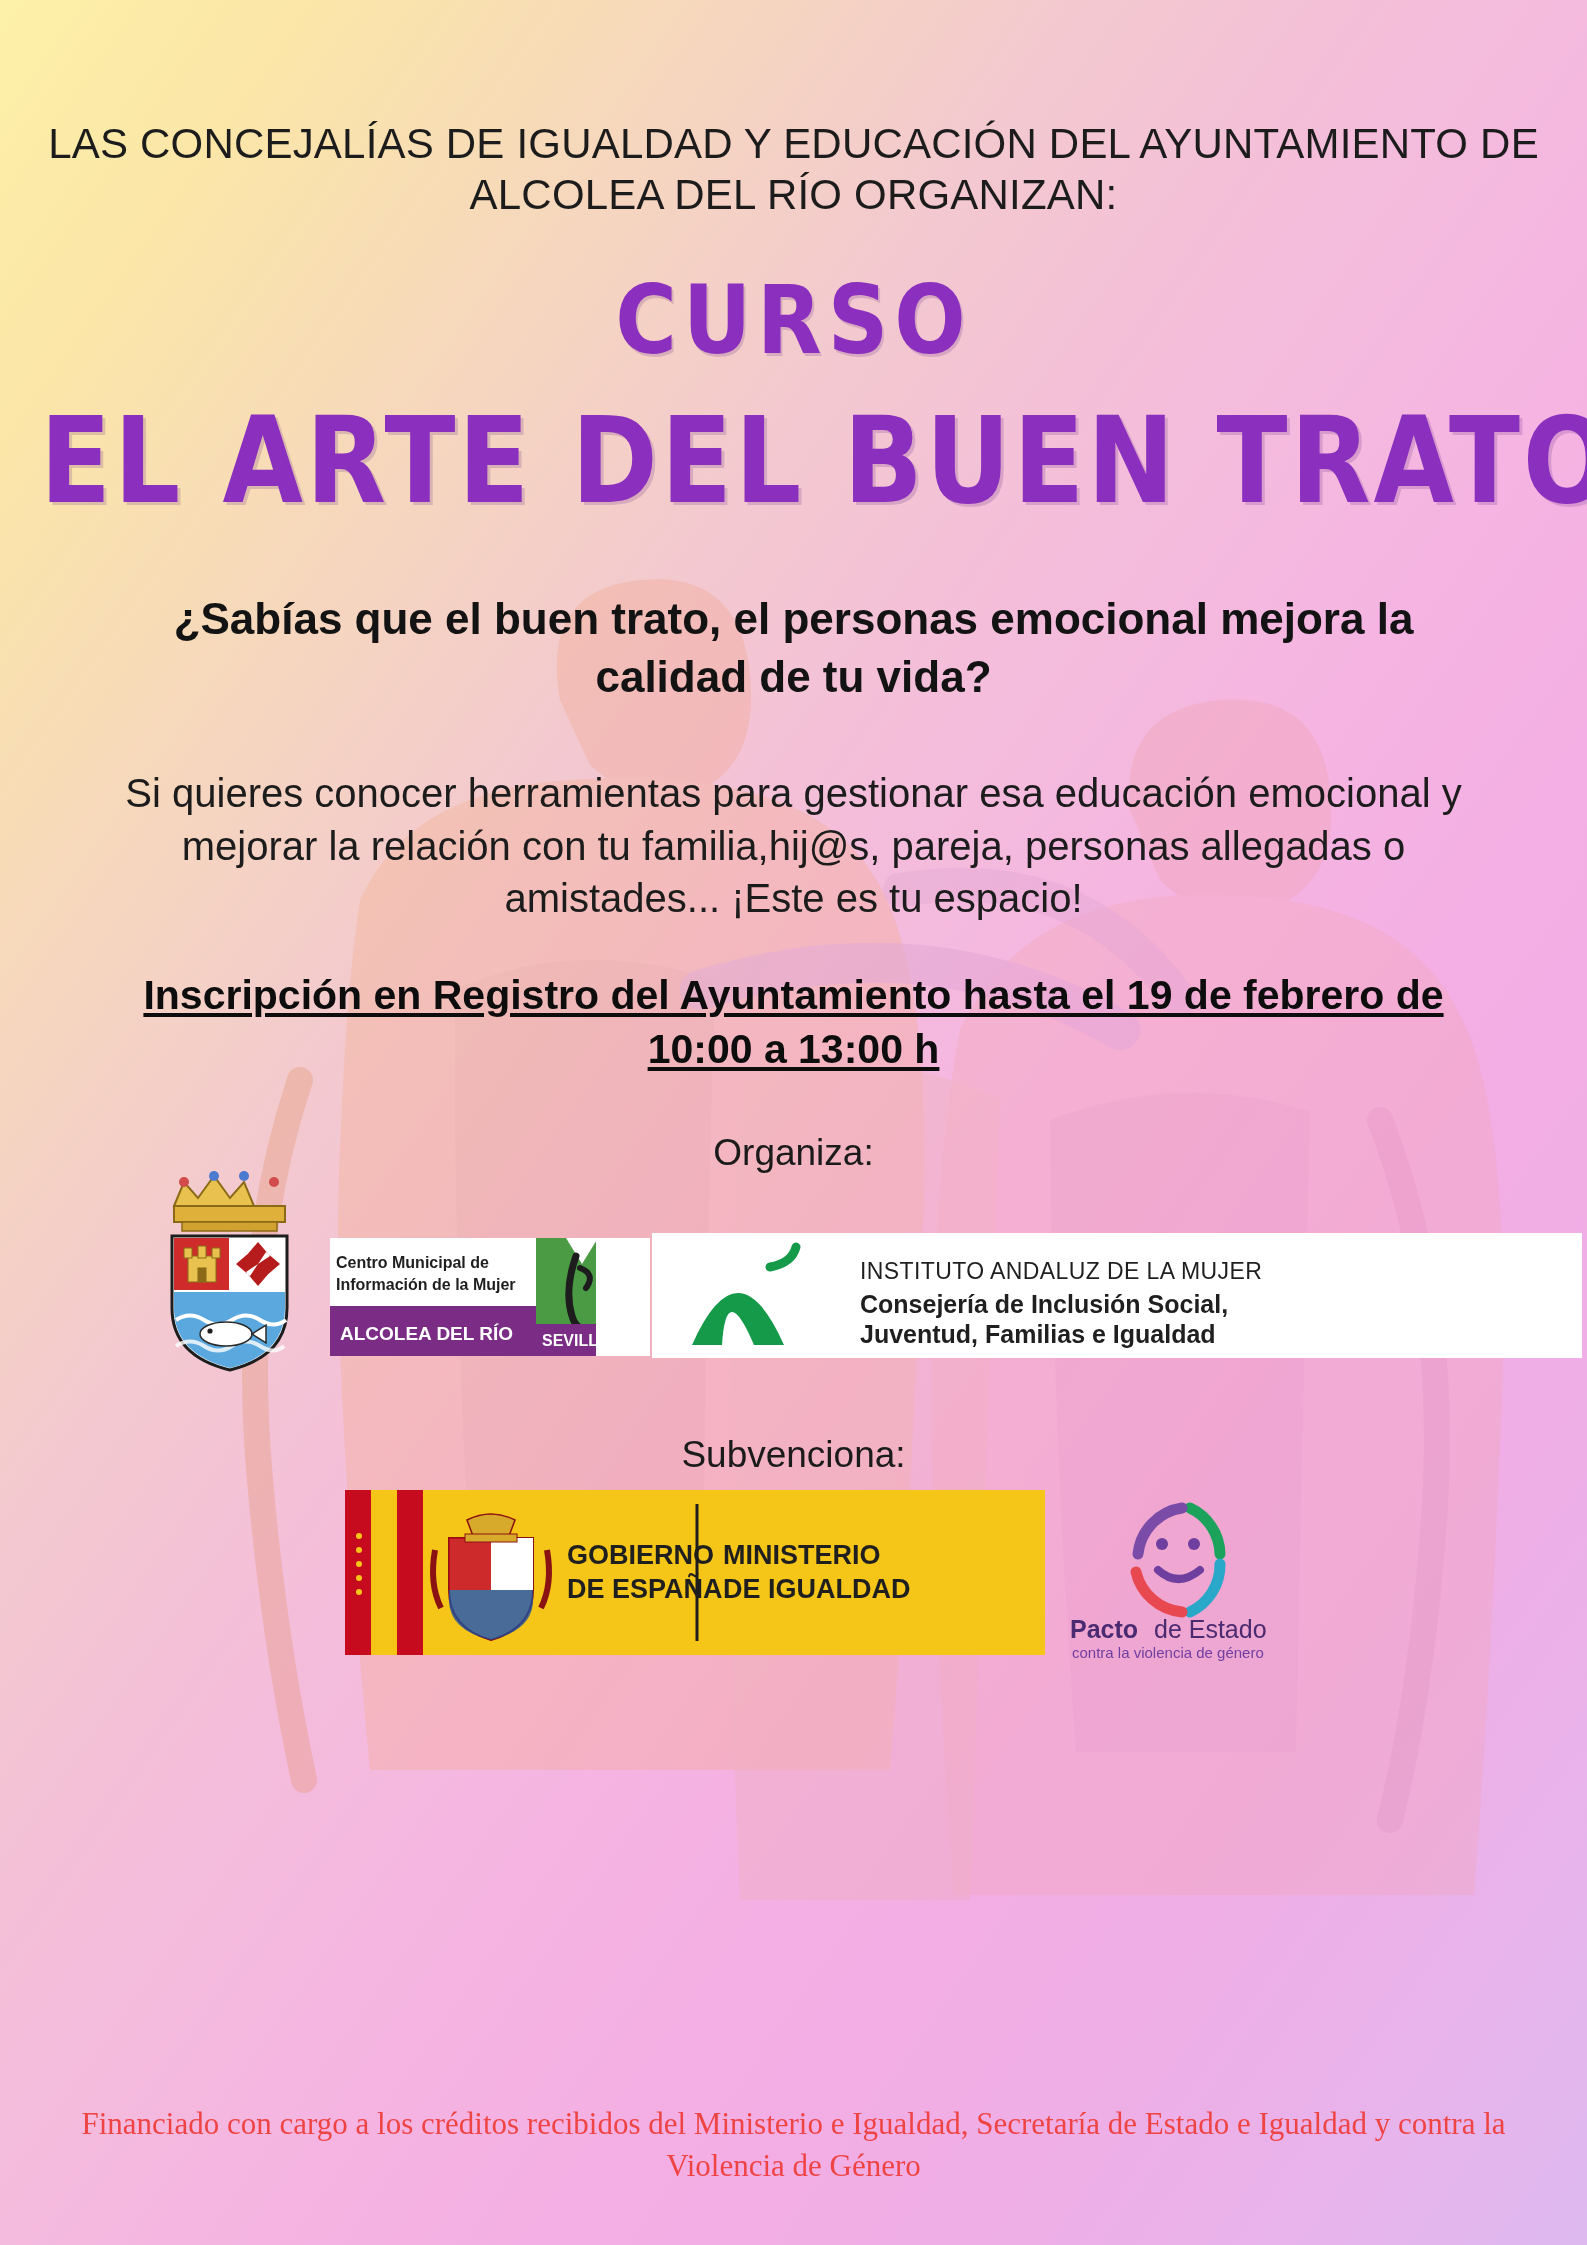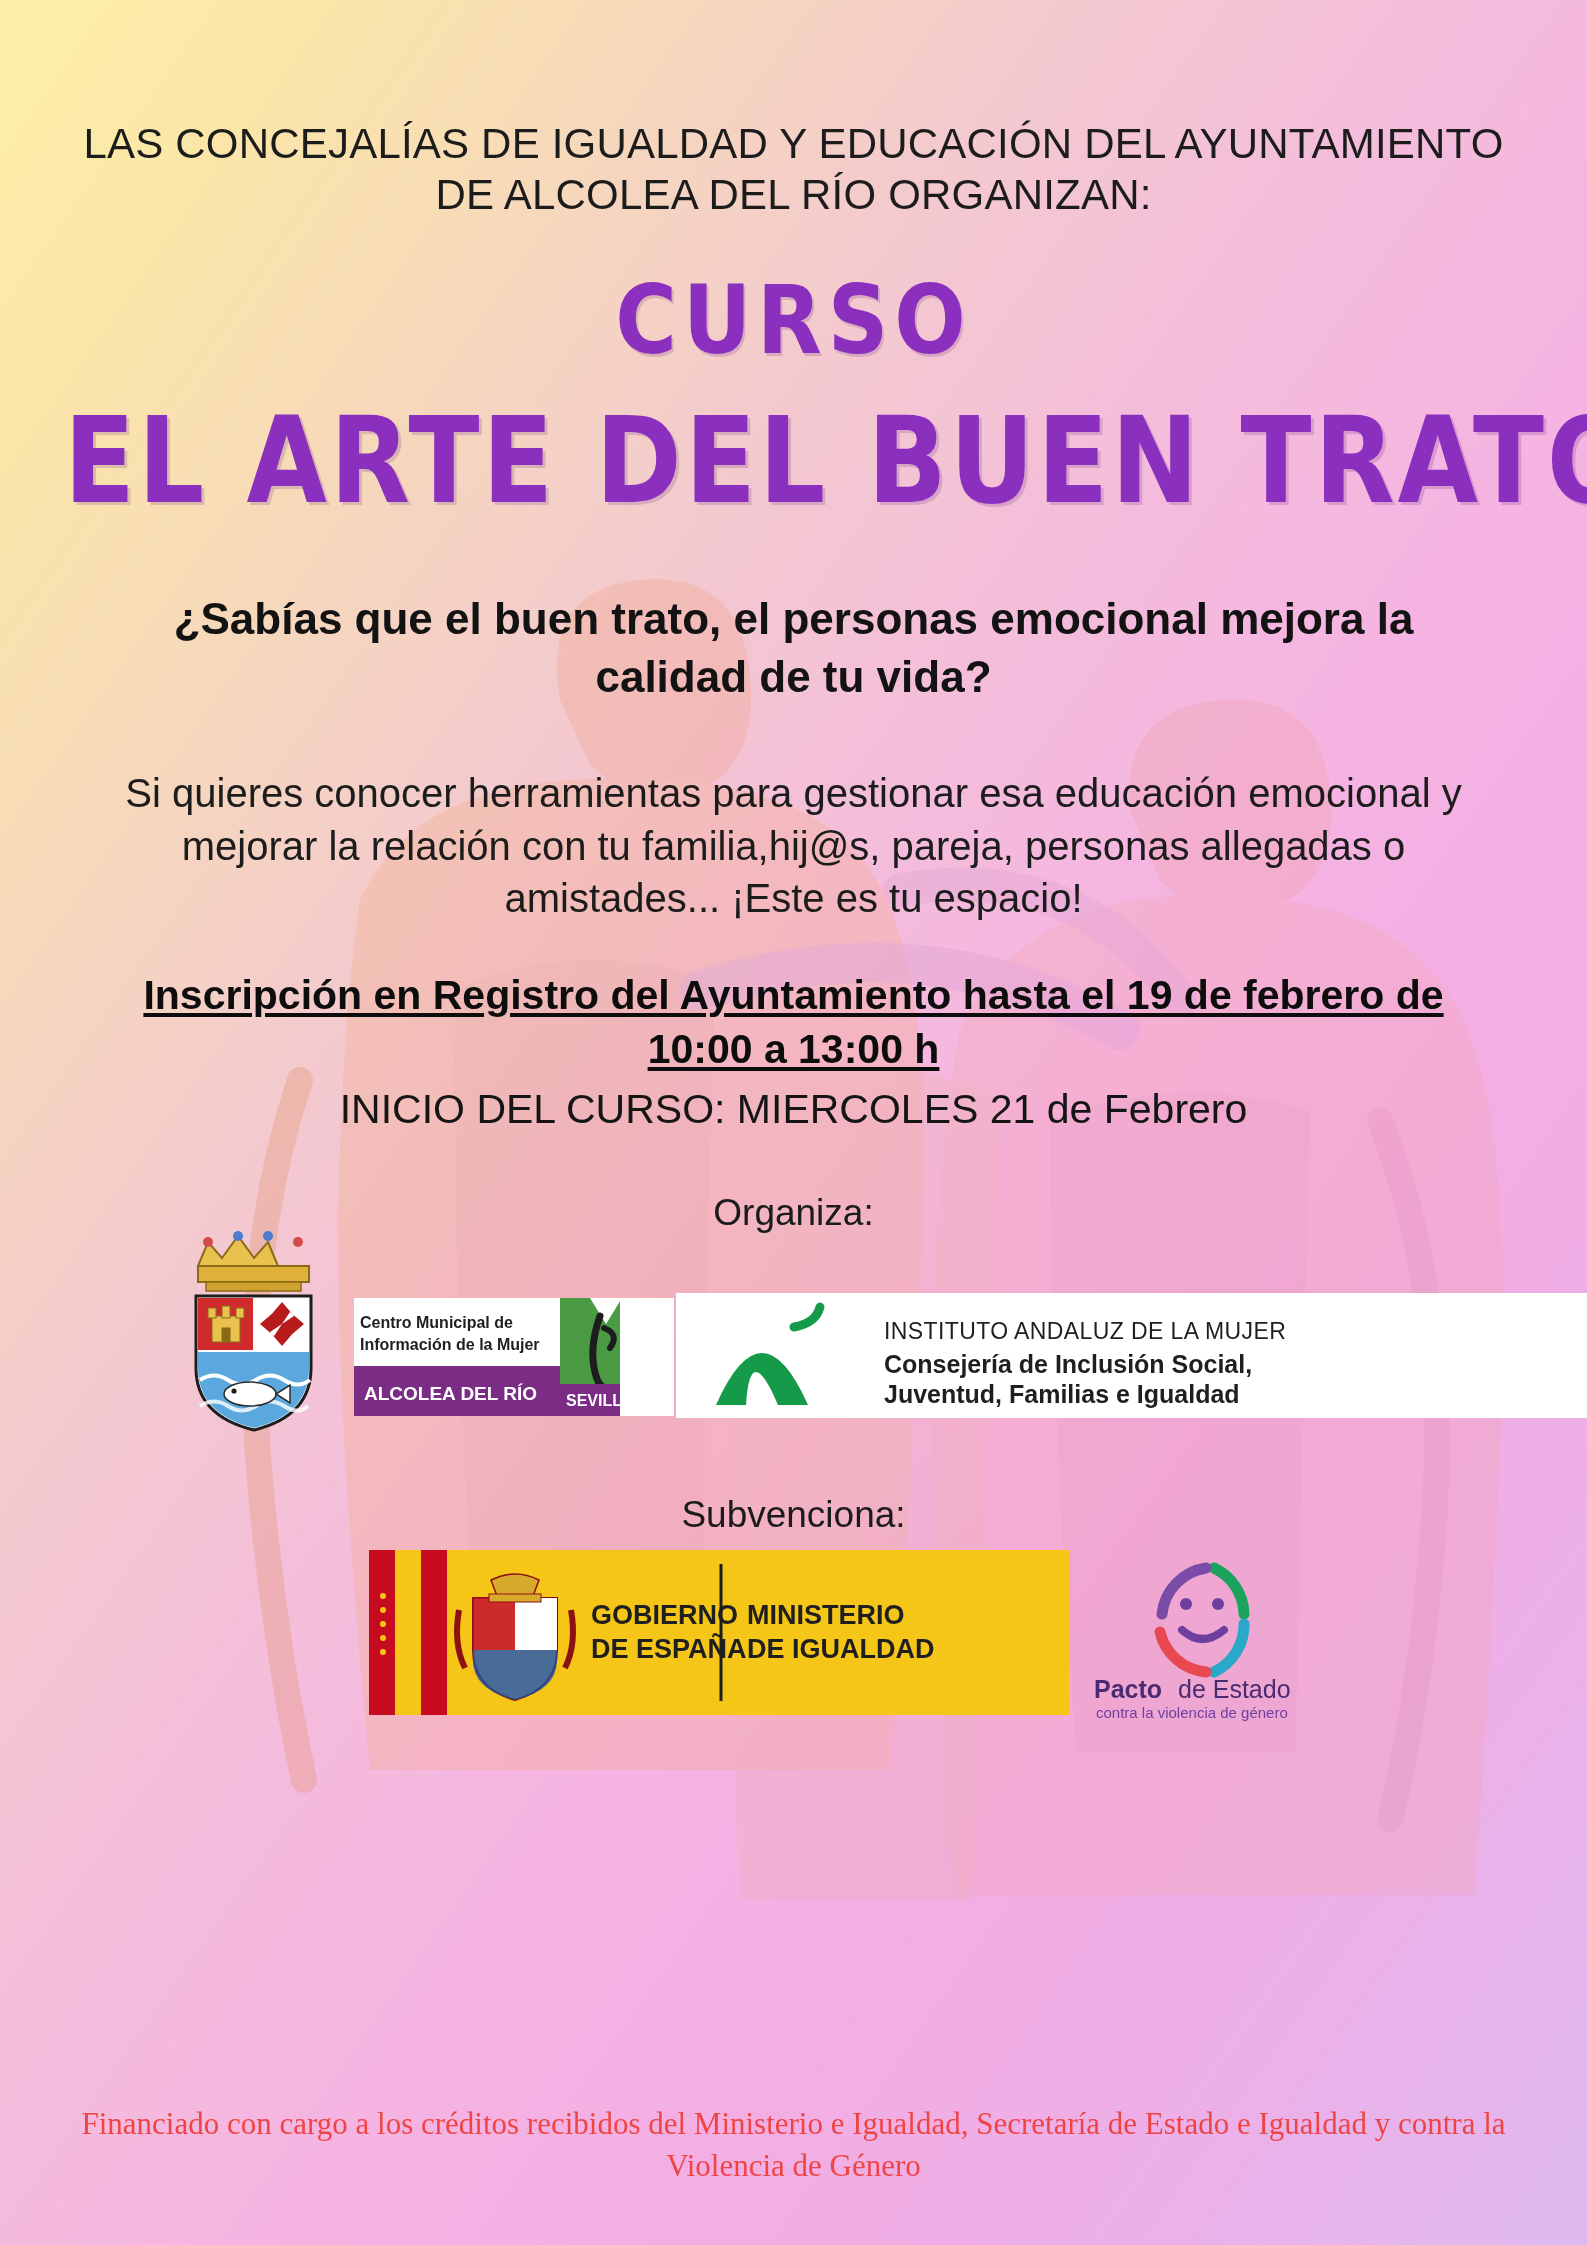--- a/index.html
+++ b/index.html
@@ -43,7 +43,7 @@
     width: 1587px;
     height: 2245px;
     box-sizing: border-box;
-    padding: 0 64px;
+    padding: 0 40px;
     text-align: center;
   }
 

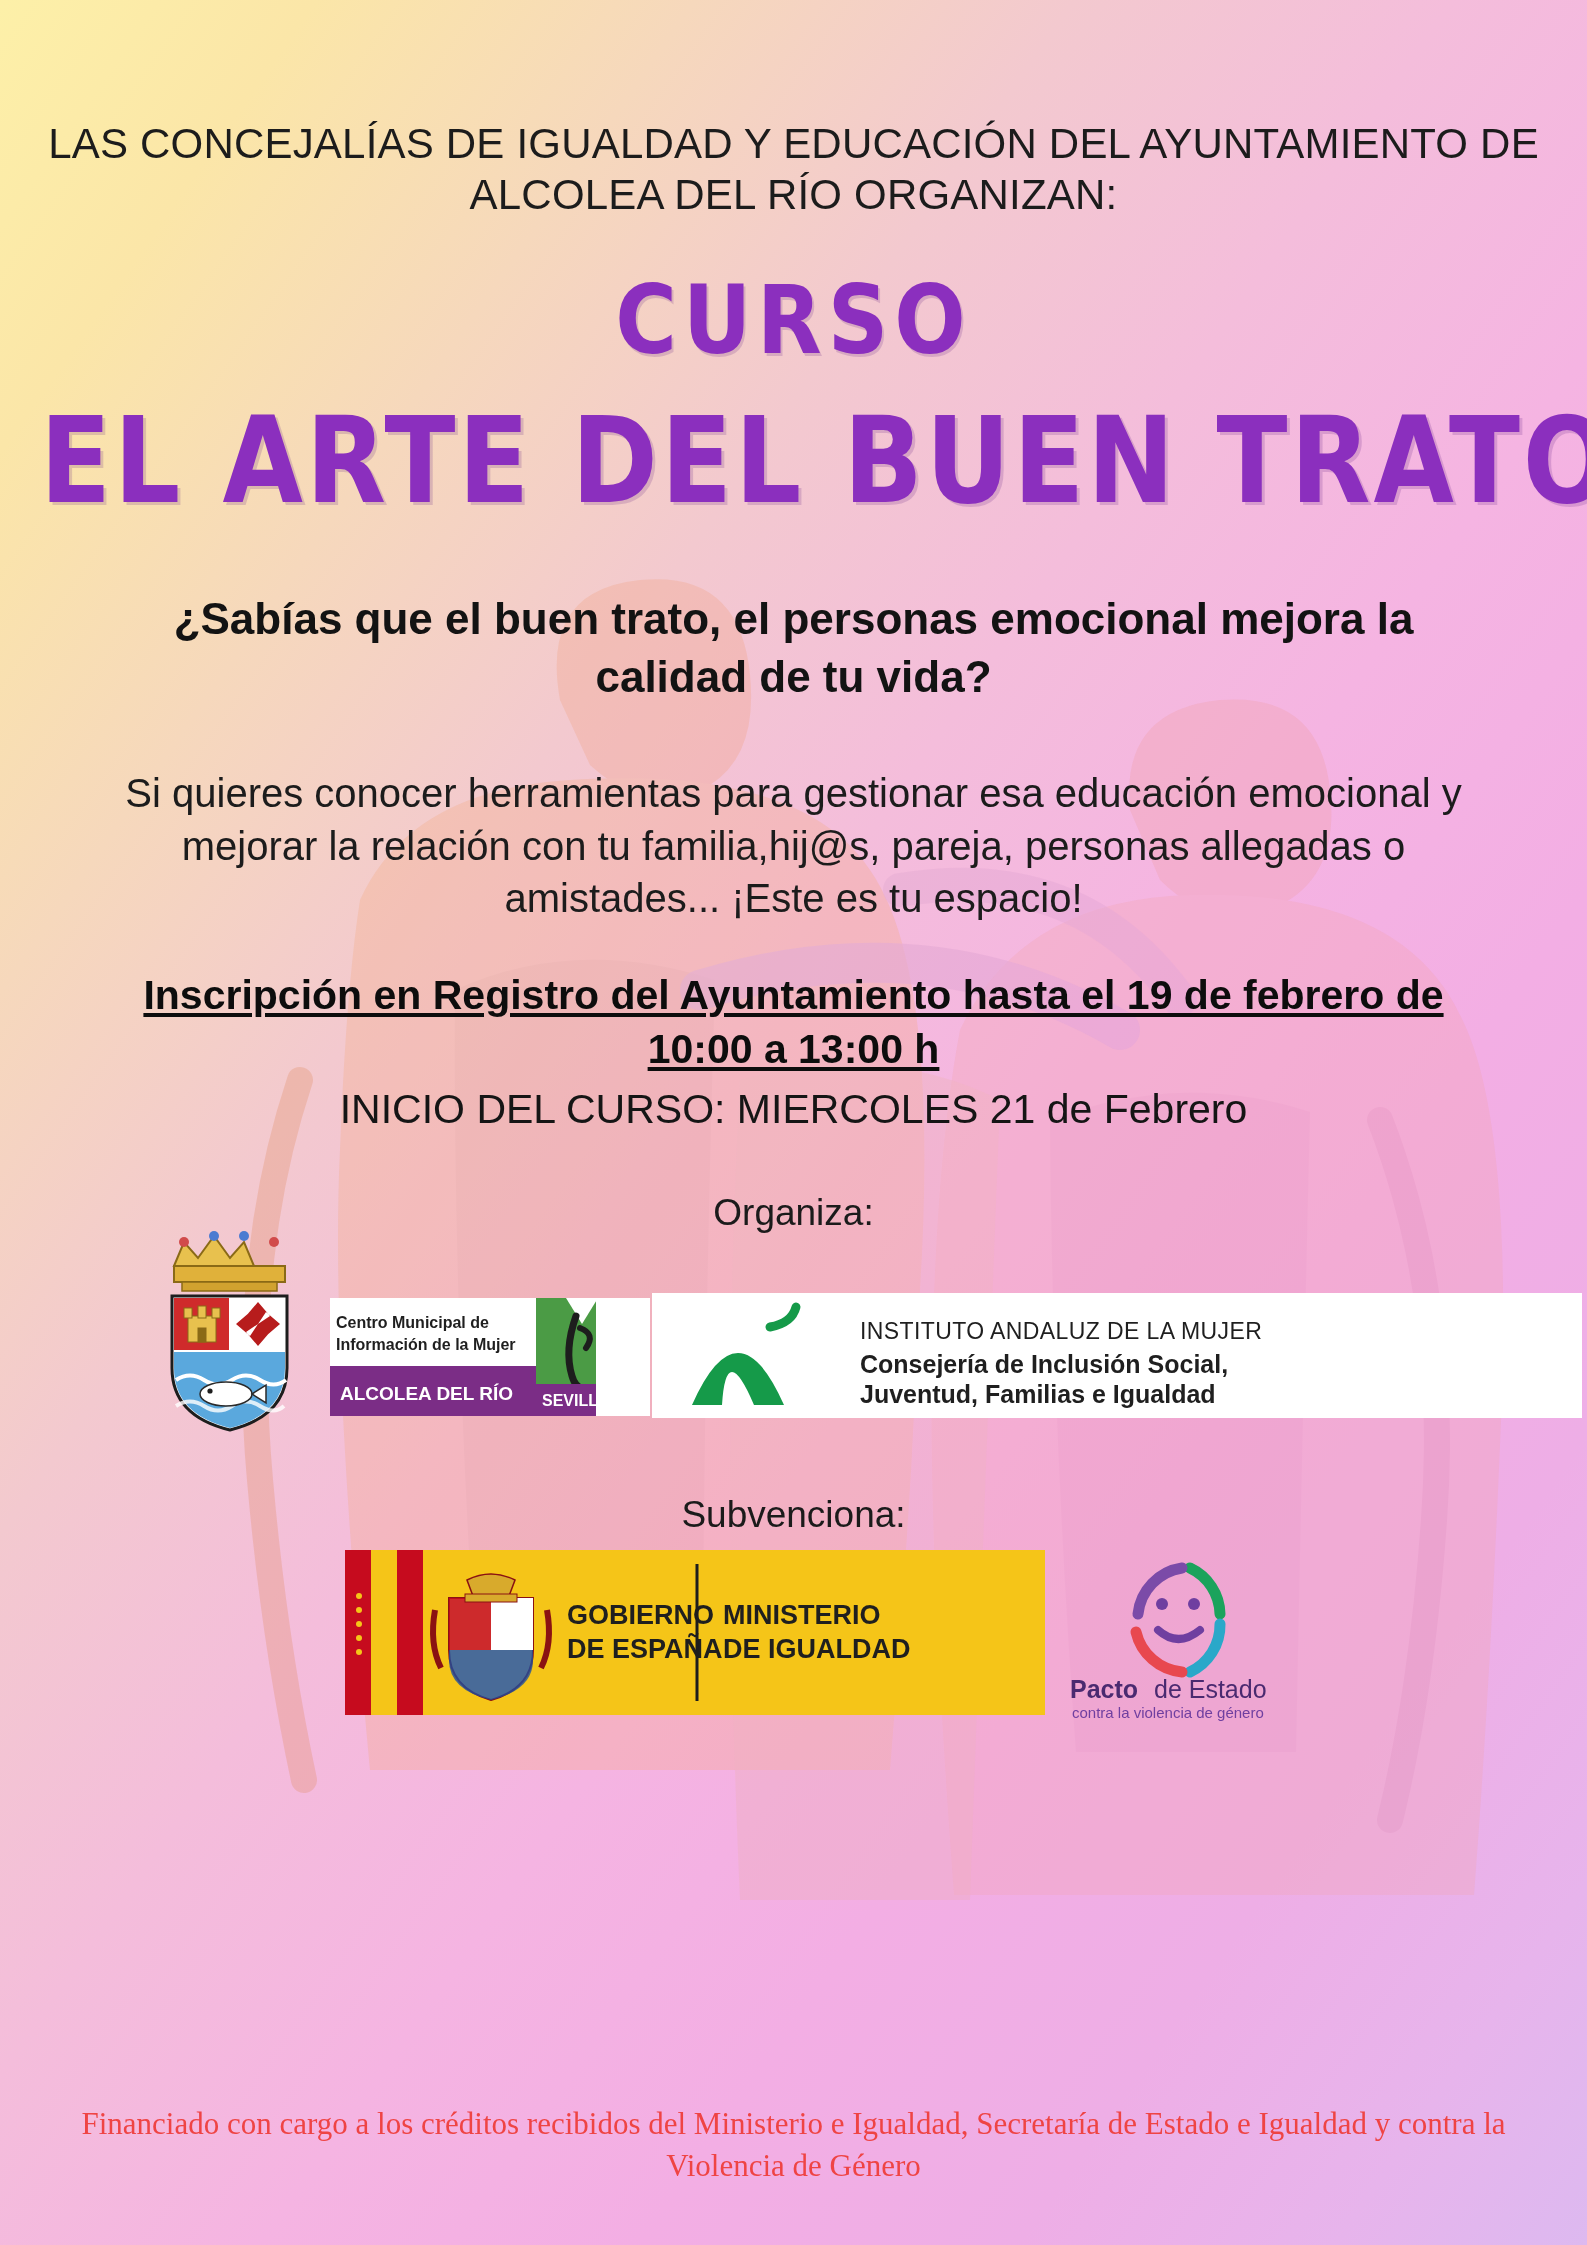--- a/index.html
+++ b/index.html
@@ -234,7 +234,6 @@
 
   <div class="highlight">Inscripción en Registro del Ayuntamiento hasta el 19 de febrero de 10:00 a 13:00 h</div>
 
-  <div class="schedule">INICIO DEL CURSO: MIERCOLES 21 de Febrero</div>
 
   <div class="label-organiza">Organiza:</div>
 

